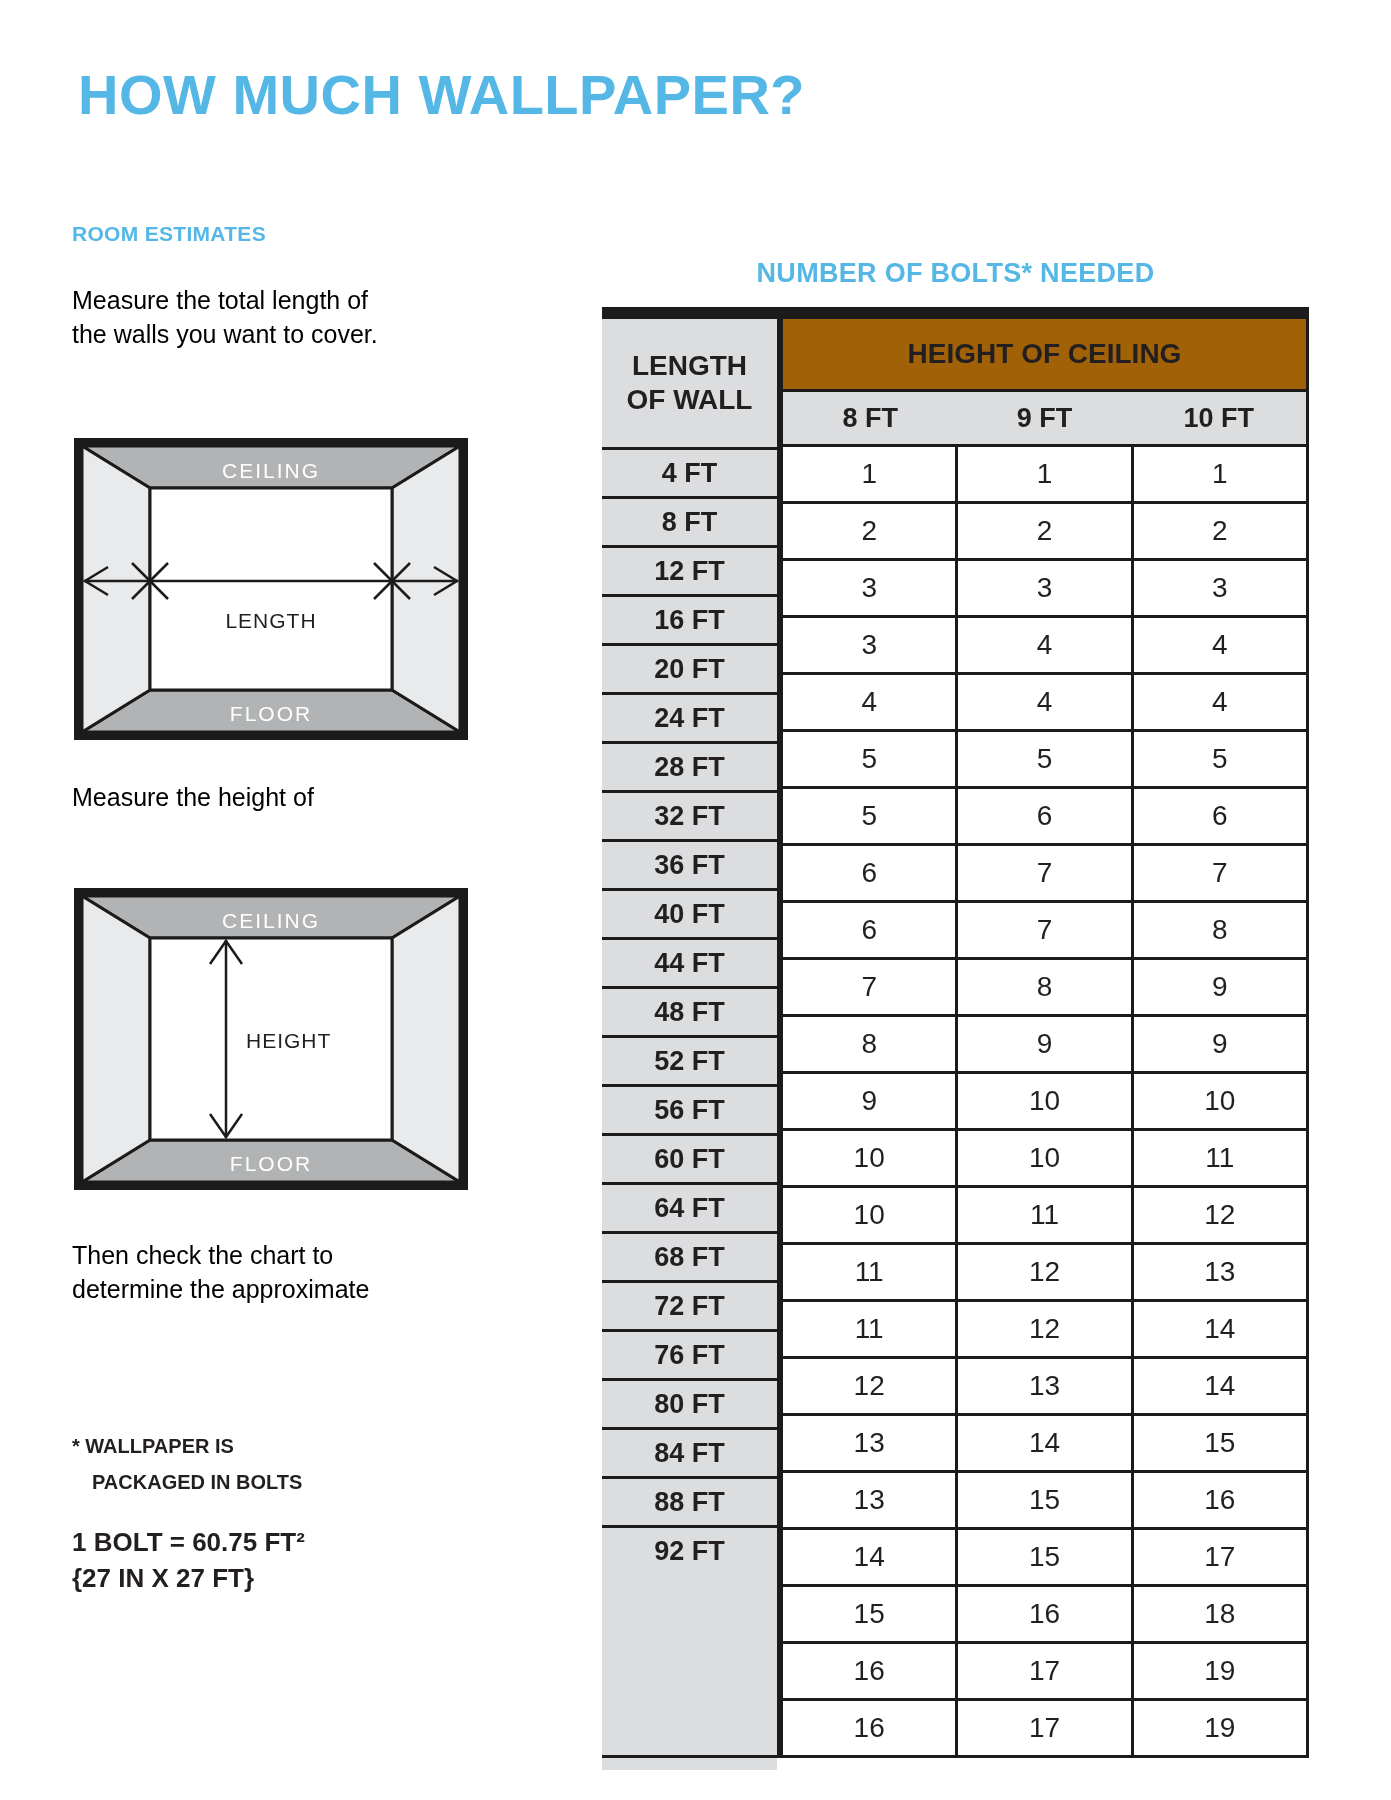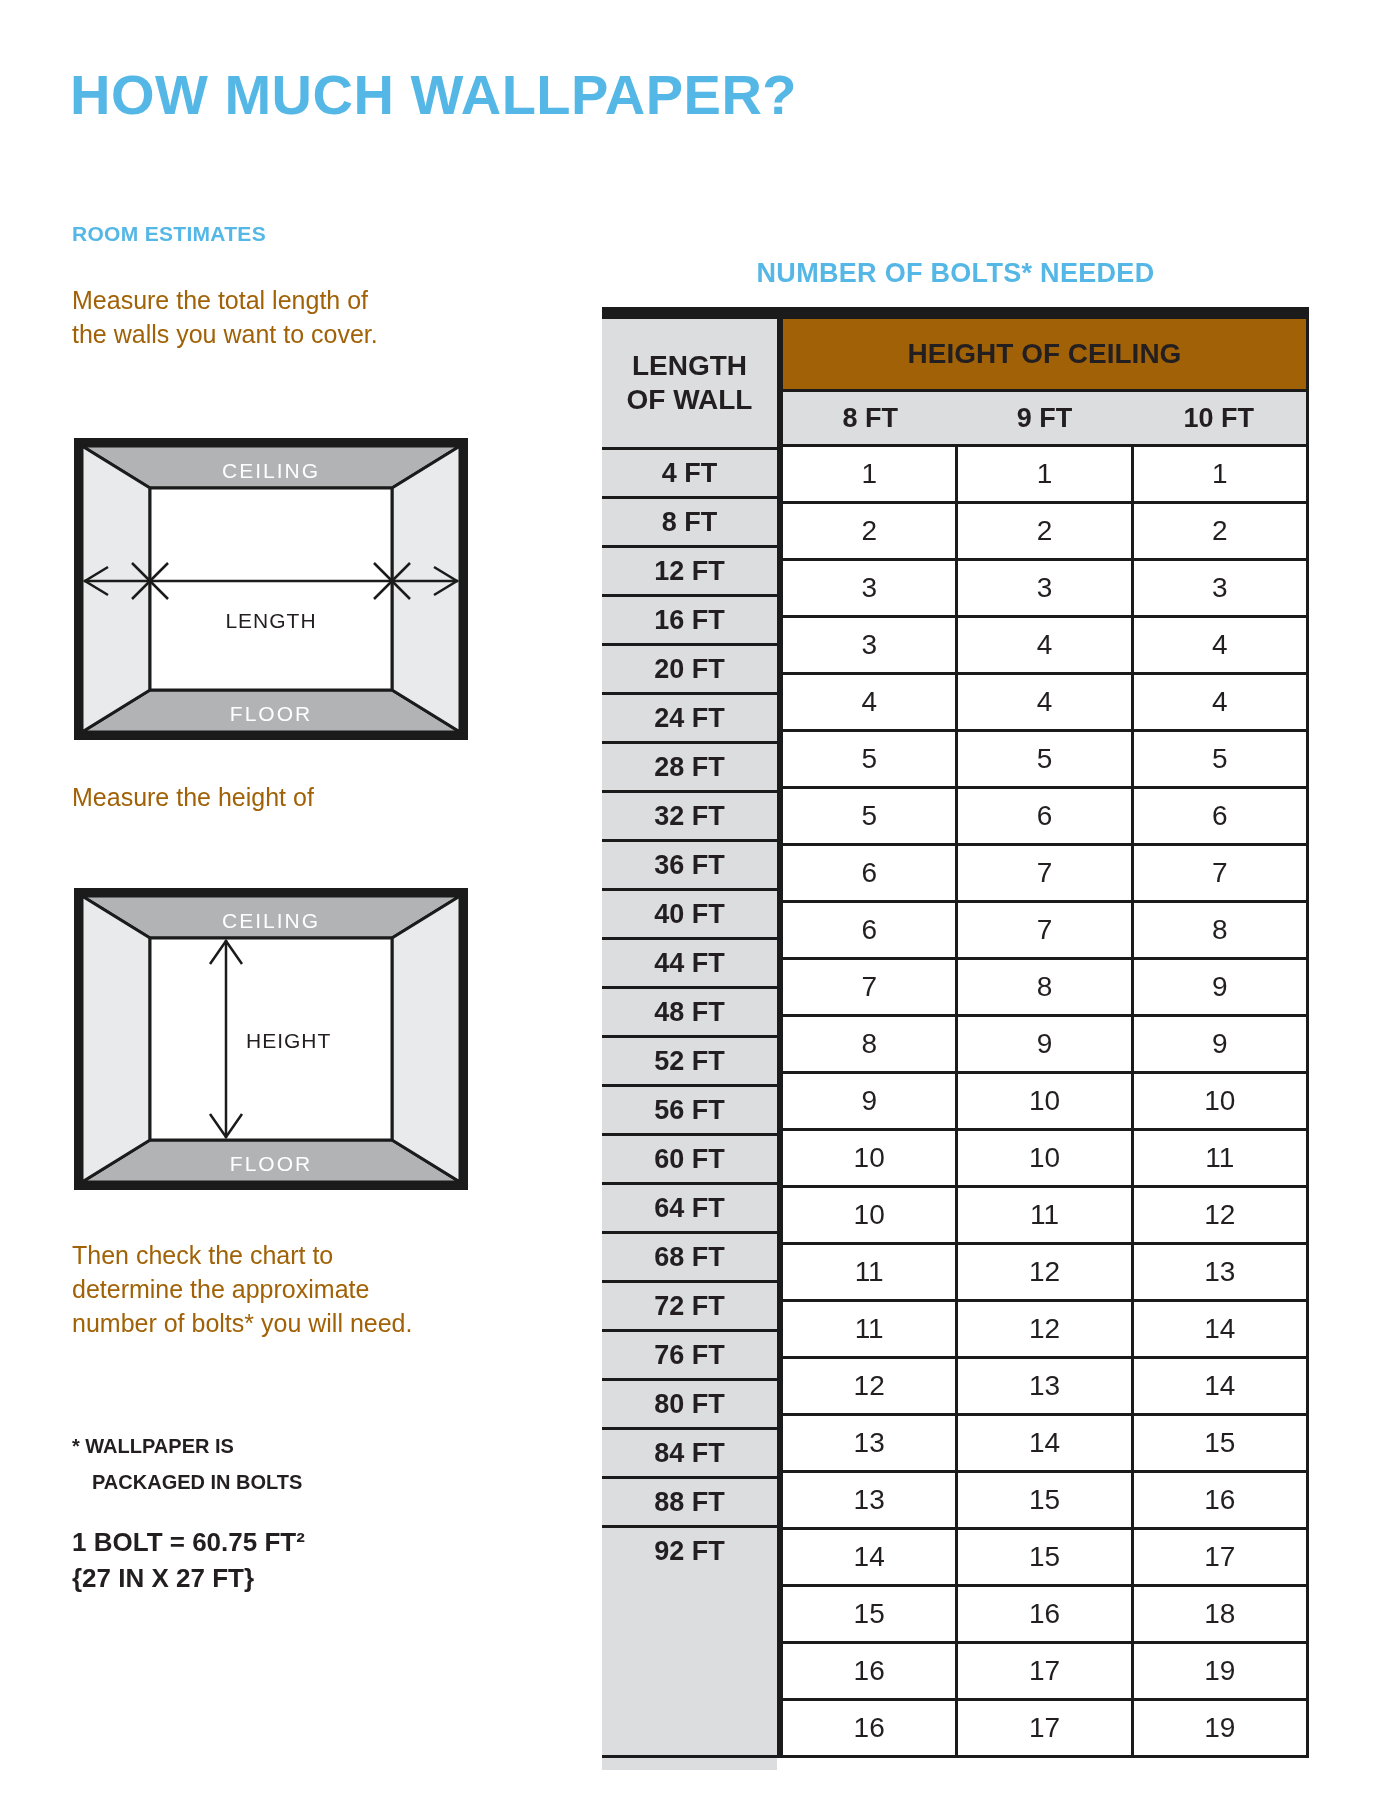--- a/index.html
+++ b/index.html
@@ -8,7 +8,7 @@
   .abs { position:absolute; }
 
   
-  #page-title { left:70px; top:62px; font-size:56px; font-weight:bold; color:#55b7e5; letter-spacing:.5px; }
+  #page-title { left:78px; top:62px; font-size:56px; font-weight:bold; color:#55b7e5; letter-spacing:.5px; }
   #room-estimates-heading { left:72px; top:222px; font-size:21px; font-weight:bold; color:#55b7e5; letter-spacing:.3px; }
   #table-heading { left:602px; top:258px; width:707px; text-align:center; font-size:27px; font-weight:bold; color:#55b7e5; letter-spacing:.3px; }
 

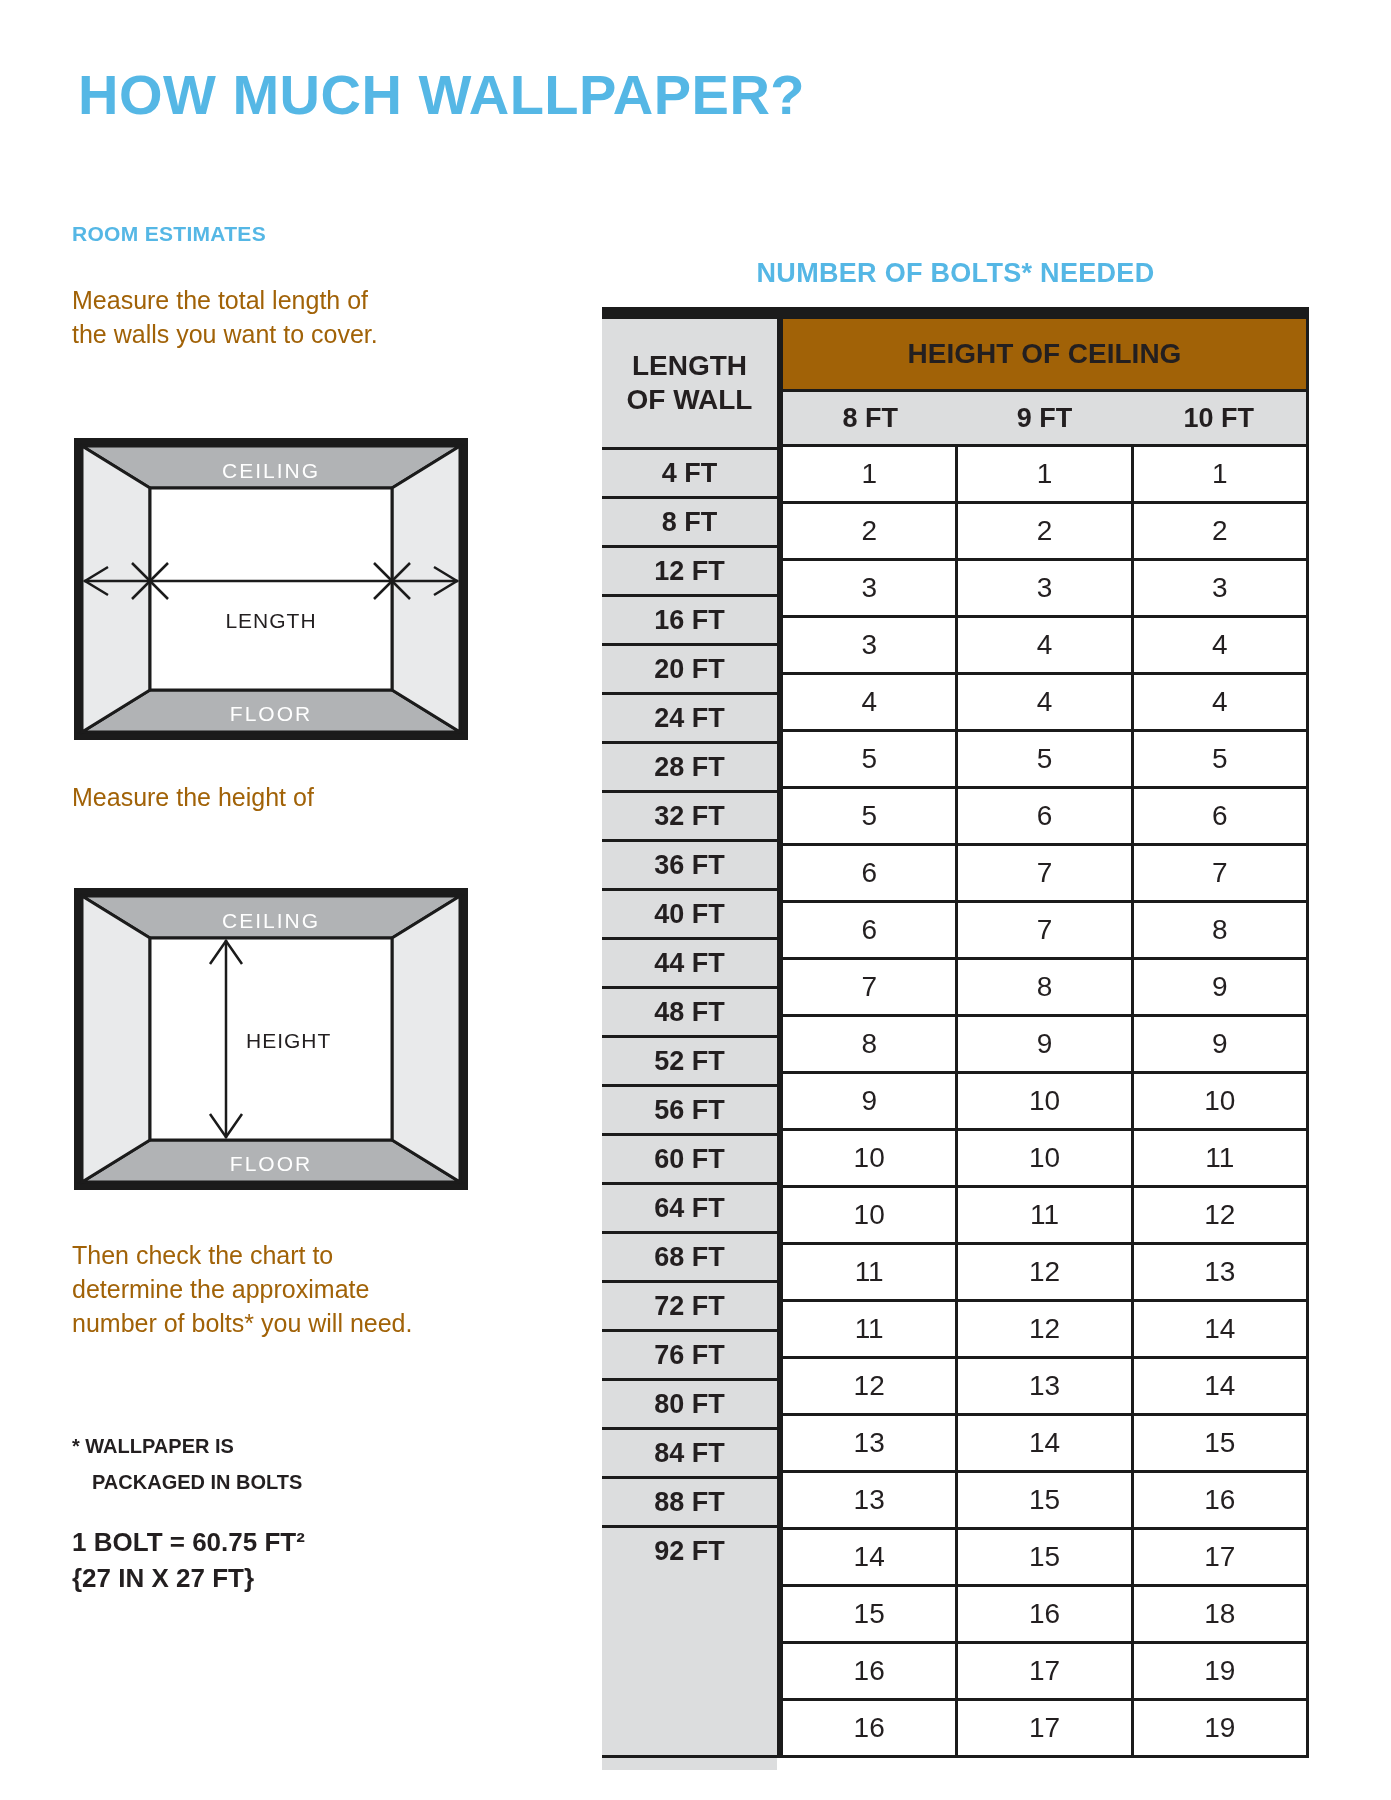--- a/index.html
+++ b/index.html
@@ -13,7 +13,7 @@
   #table-heading { left:602px; top:258px; width:707px; text-align:center; font-size:27px; font-weight:bold; color:#55b7e5; letter-spacing:.3px; }
 
   
-  .step-text { left:72px; width:440px; font-size:25px; line-height:34px; color:#a16207; }
+  .step-text { left:72px; width:440px; font-size:25px; line-height:34px; color:#000000; }
   #step1 { top:283px; }
   #step2 { top:780px; }
   #step3 { top:1238px; }

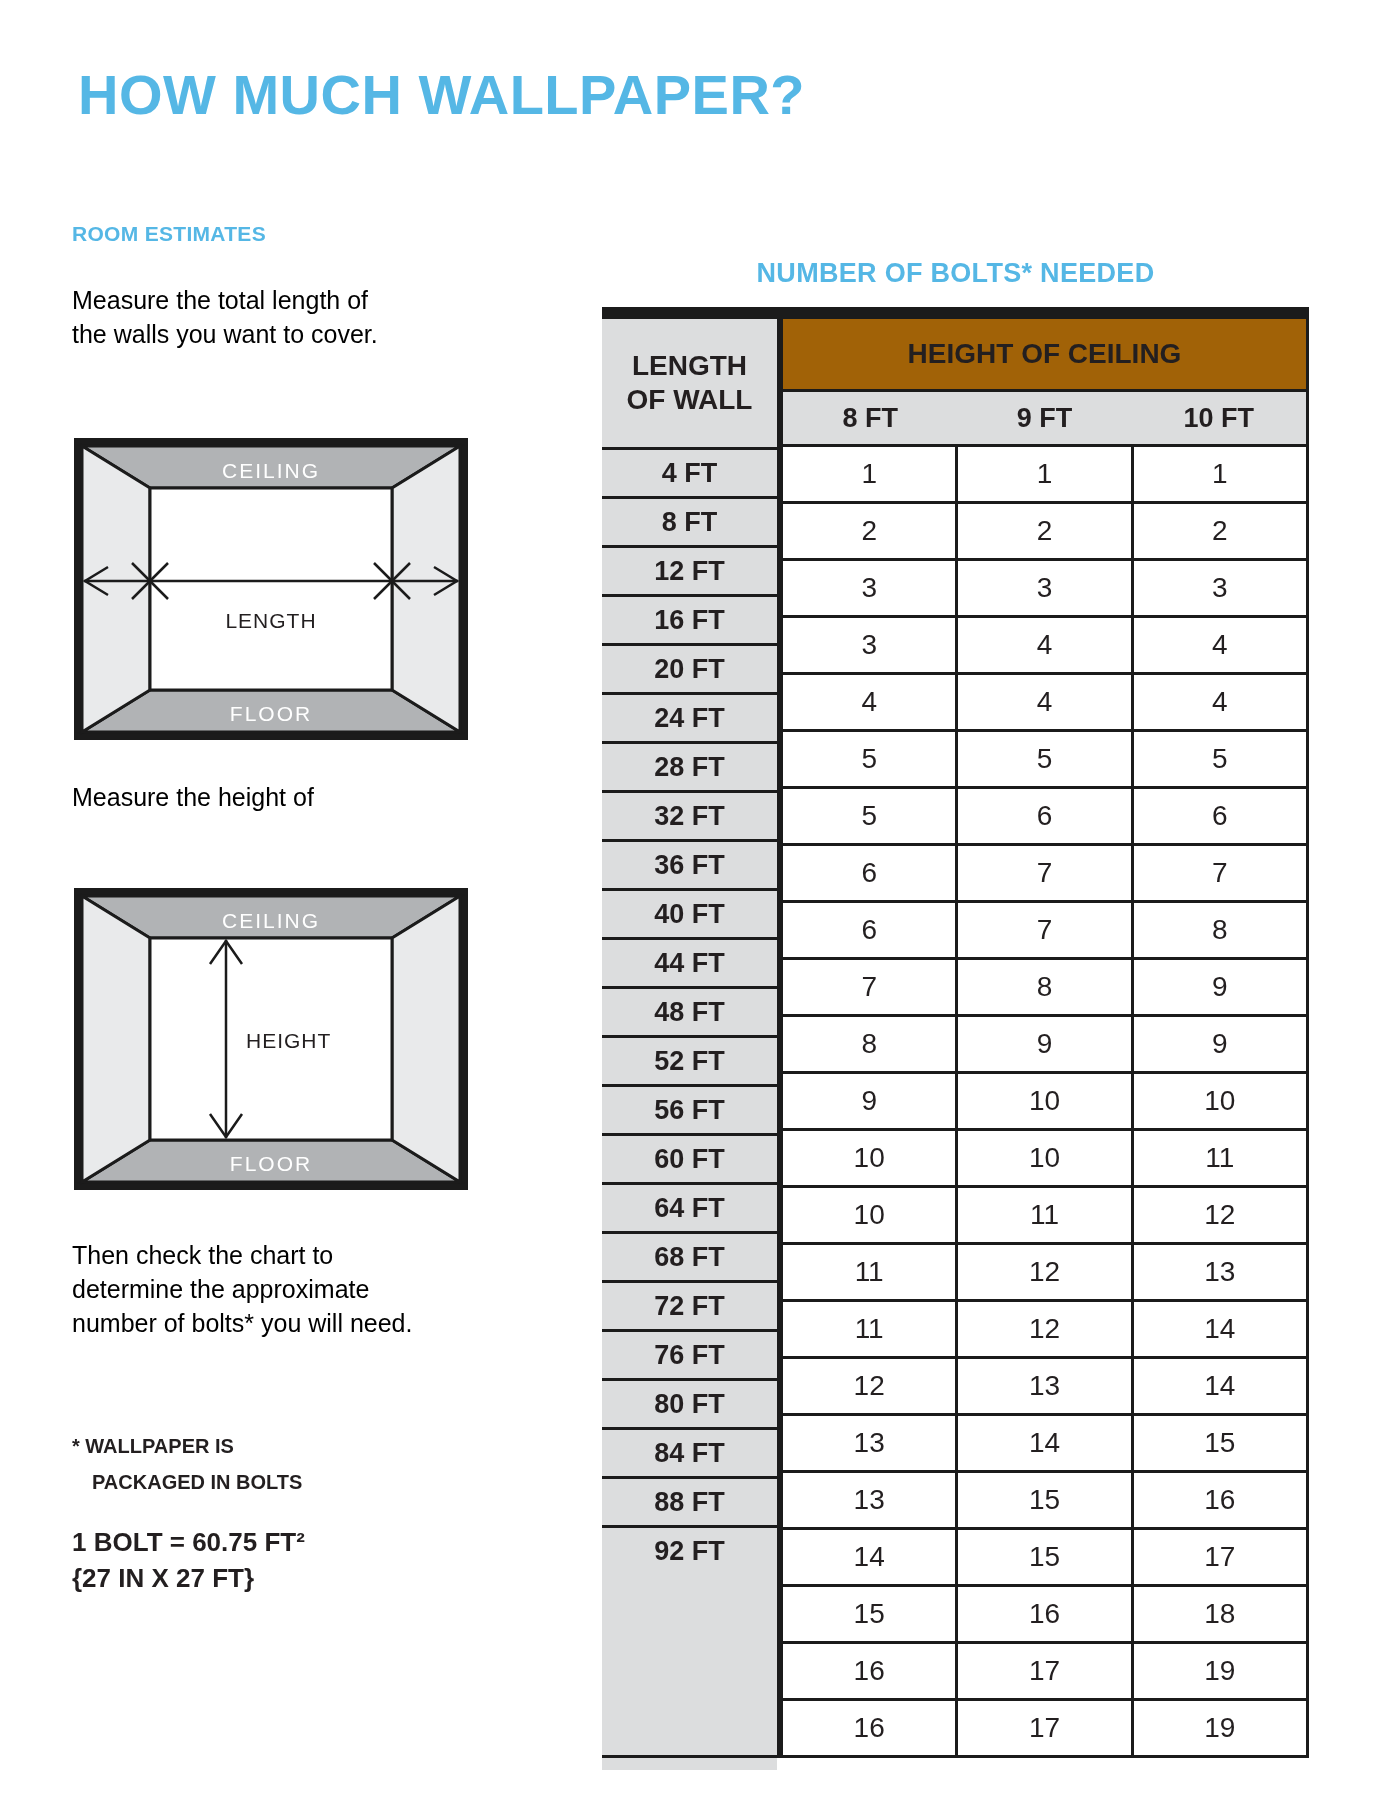--- a/index.html
+++ b/index.html
@@ -106,7 +106,6 @@
 <div class="abs step-text" id="step3">
   <div>Then check the chart to</div>
   <div>determine the approximate</div>
-  <div>number of bolts* you will need.</div>
 </div>
 
 <div class="abs" id="footnote">

